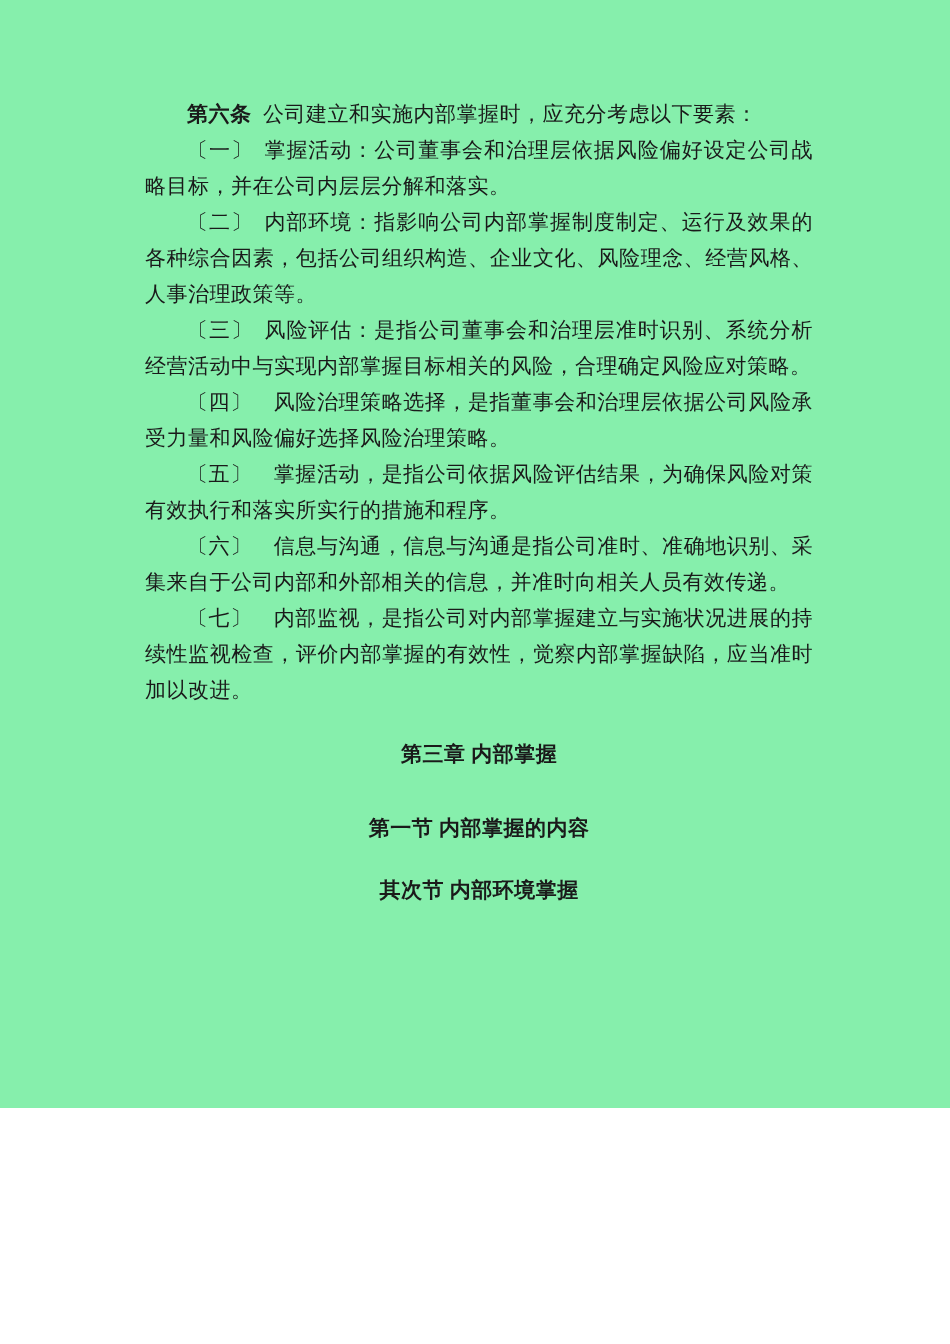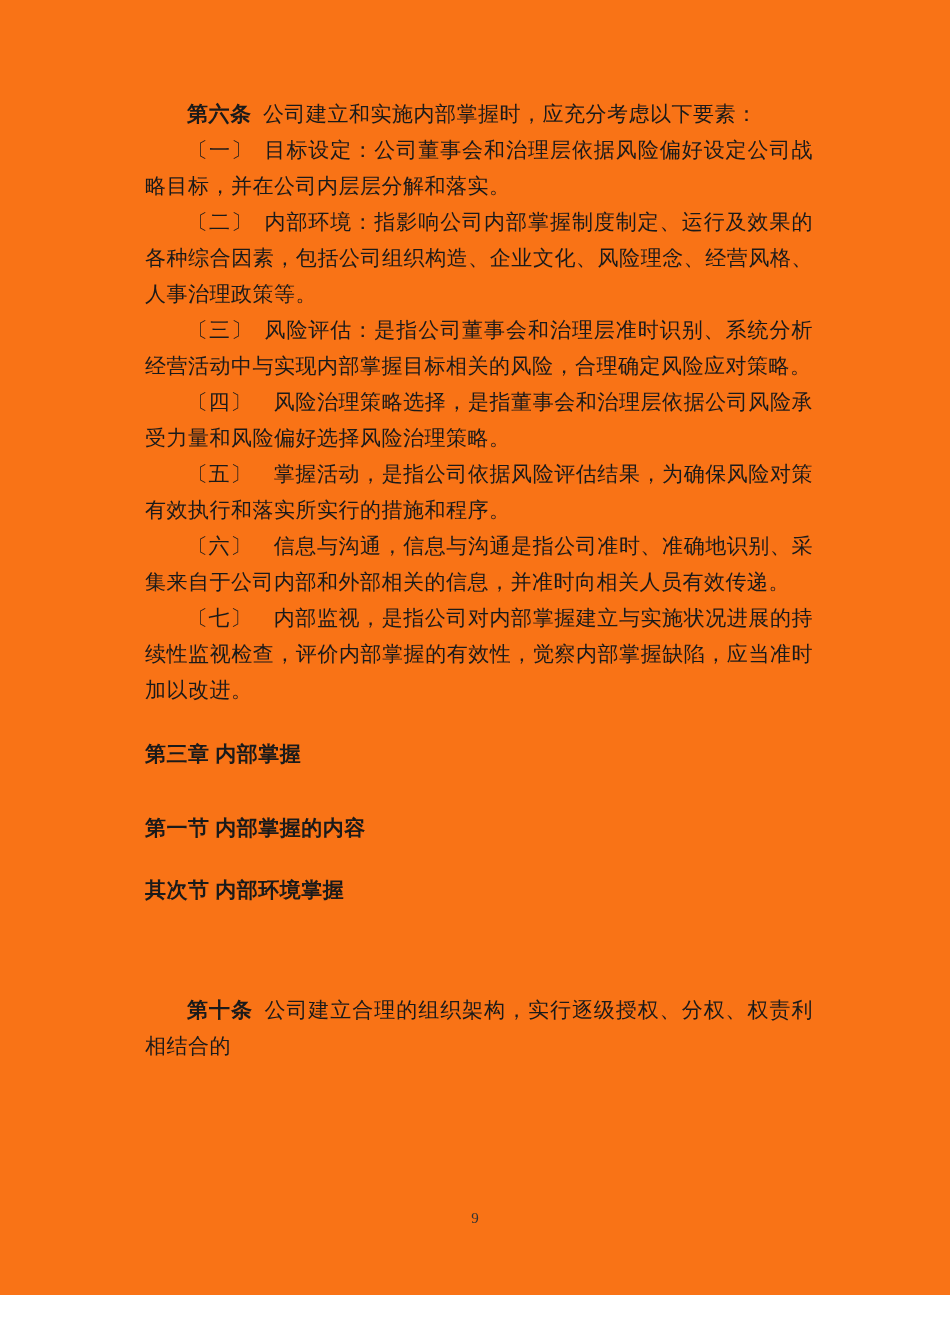--- a/index.html
+++ b/index.html
@@ -10,9 +10,9 @@
   .page {
     position: relative;
     width: 950px;
-    height: 1295px;
+    height: 1108px;
     margin: 0 auto;
-    background: #f97316;
+    background: #86efac;
     color: #1a1a1a;
     font-family: "Liberation Serif", "DejaVu Serif", serif;
     font-size: 21px;

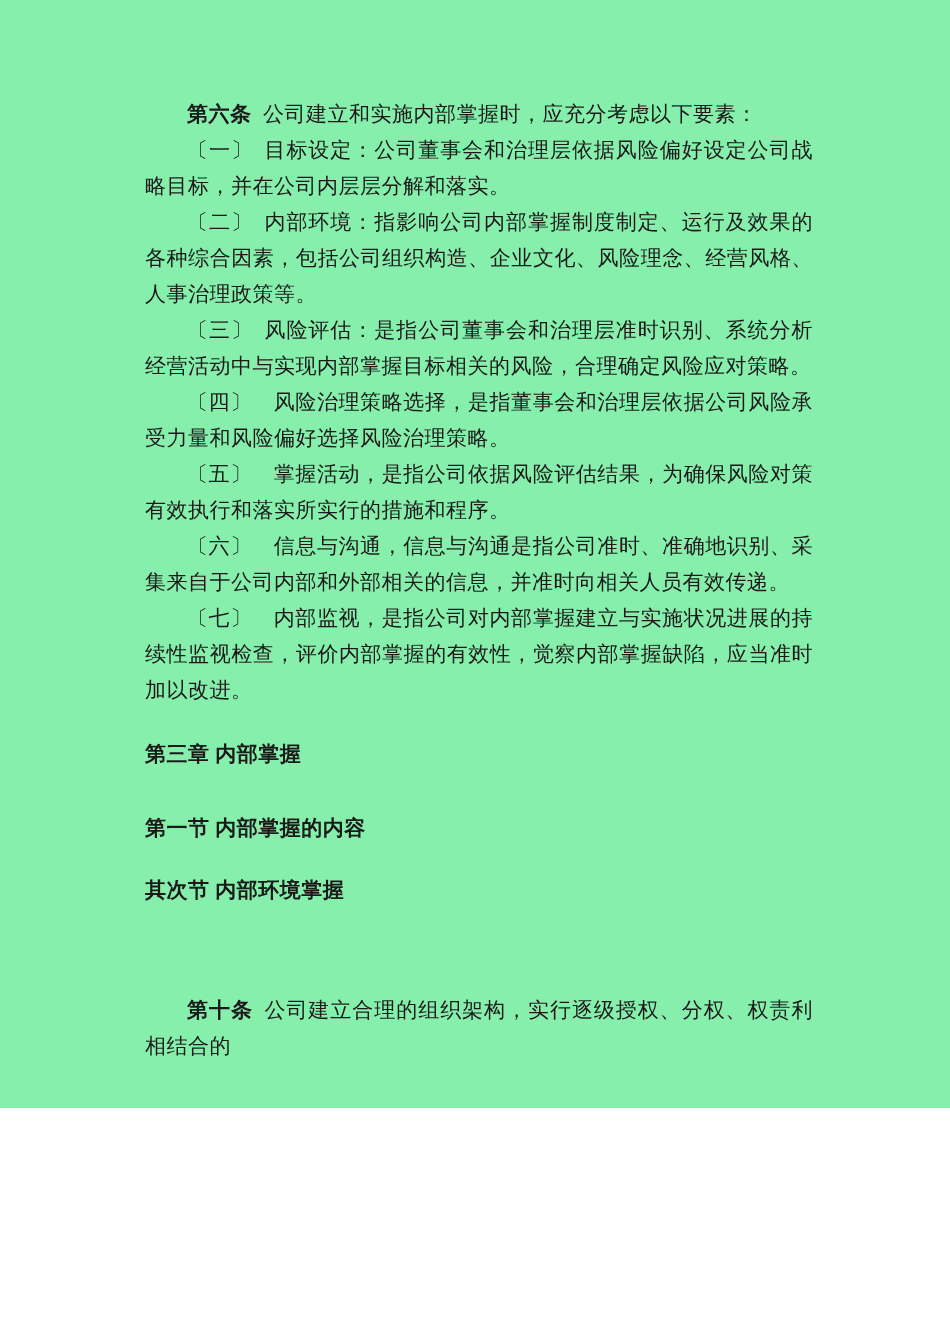--- a/index.html
+++ b/index.html
@@ -70,7 +70,7 @@
 
     <p class="para"><span class="label bold">第六条</span><span>公司建立和实施内部掌握时，应充分考虑以下要素：</span></p>
 
-    <p class="para"><span class="label">〔一〕</span><span>目标设定：公司董事会和治理层依据风险偏好设定公司战略目标，并在公司内层层分解和落实。</span></p>
+    <p class="para"><span class="label">〔一〕</span><span>掌握活动：公司董事会和治理层依据风险偏好设定公司战略目标，并在公司内层层分解和落实。</span></p>
 
     <p class="para"><span class="label">〔二〕</span><span>内部环境：指影响公司内部掌握制度制定、运行及效果的各种综合因素，包括公司组织构造、企业文化、风险理念、经营风格、人事治理政策等。</span></p>
 

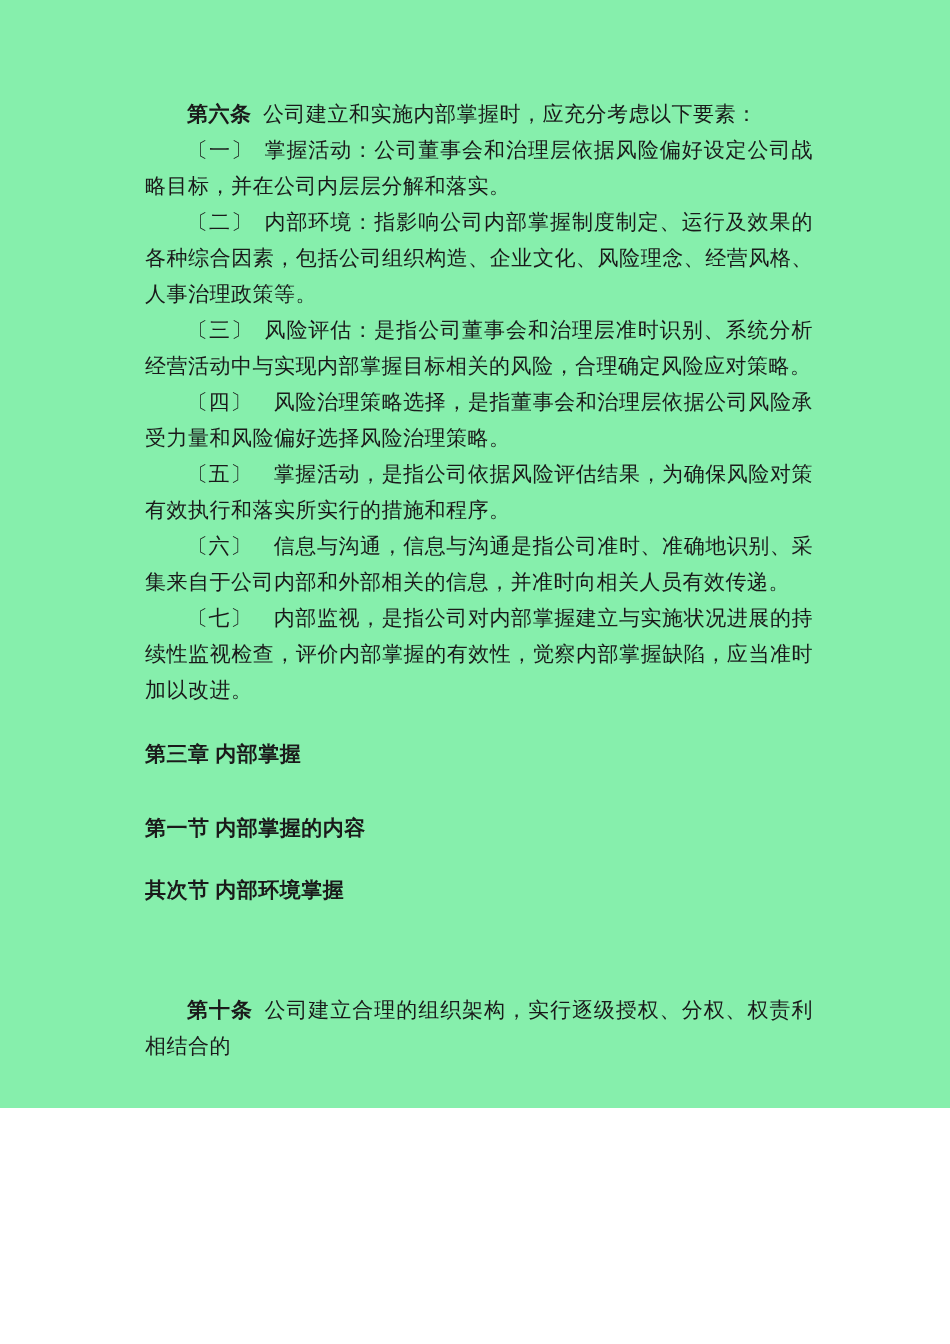--- a/index.html
+++ b/index.html
@@ -43,7 +43,7 @@
   }
   .heading {
     margin: 0;
-    text-align: left;
+    text-align: center;
     font-weight: bold;
     text-indent: 0;
     letter-spacing: 0.5px;

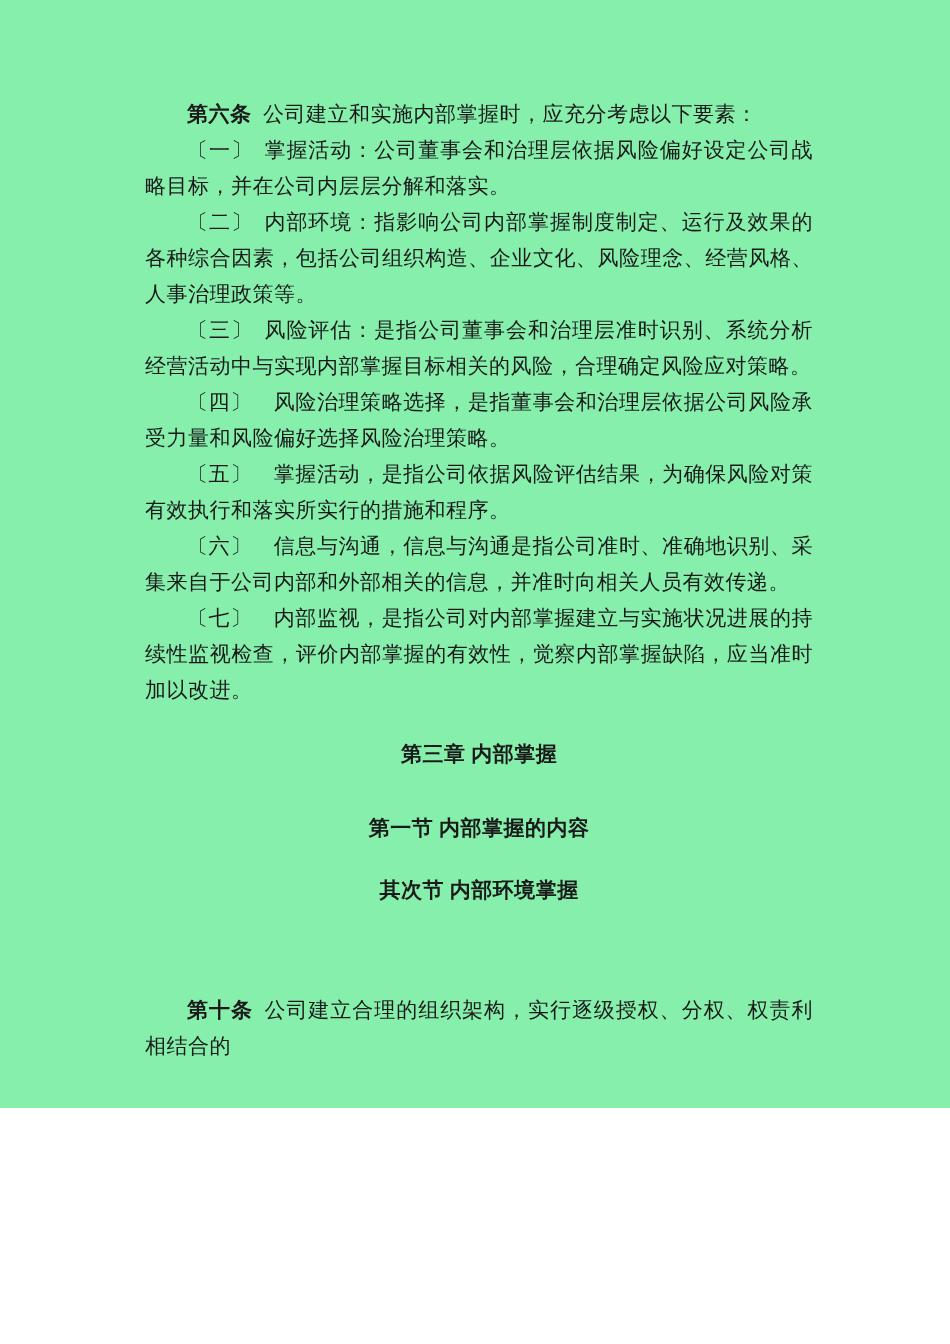--- a/index.html
+++ b/index.html
@@ -50,7 +50,7 @@
   }
   .chapter-heading   { margin-top: 28px; }
   .section-heading-1 { margin-top: 38px; }
-  .section-heading-2 { margin-top: 26px; margin-bottom: 84px; }
+  .section-heading-2 { margin-top: 26px; margin-bottom: 52px; }
   .page-number {
     position: absolute;
     top: 1208px;

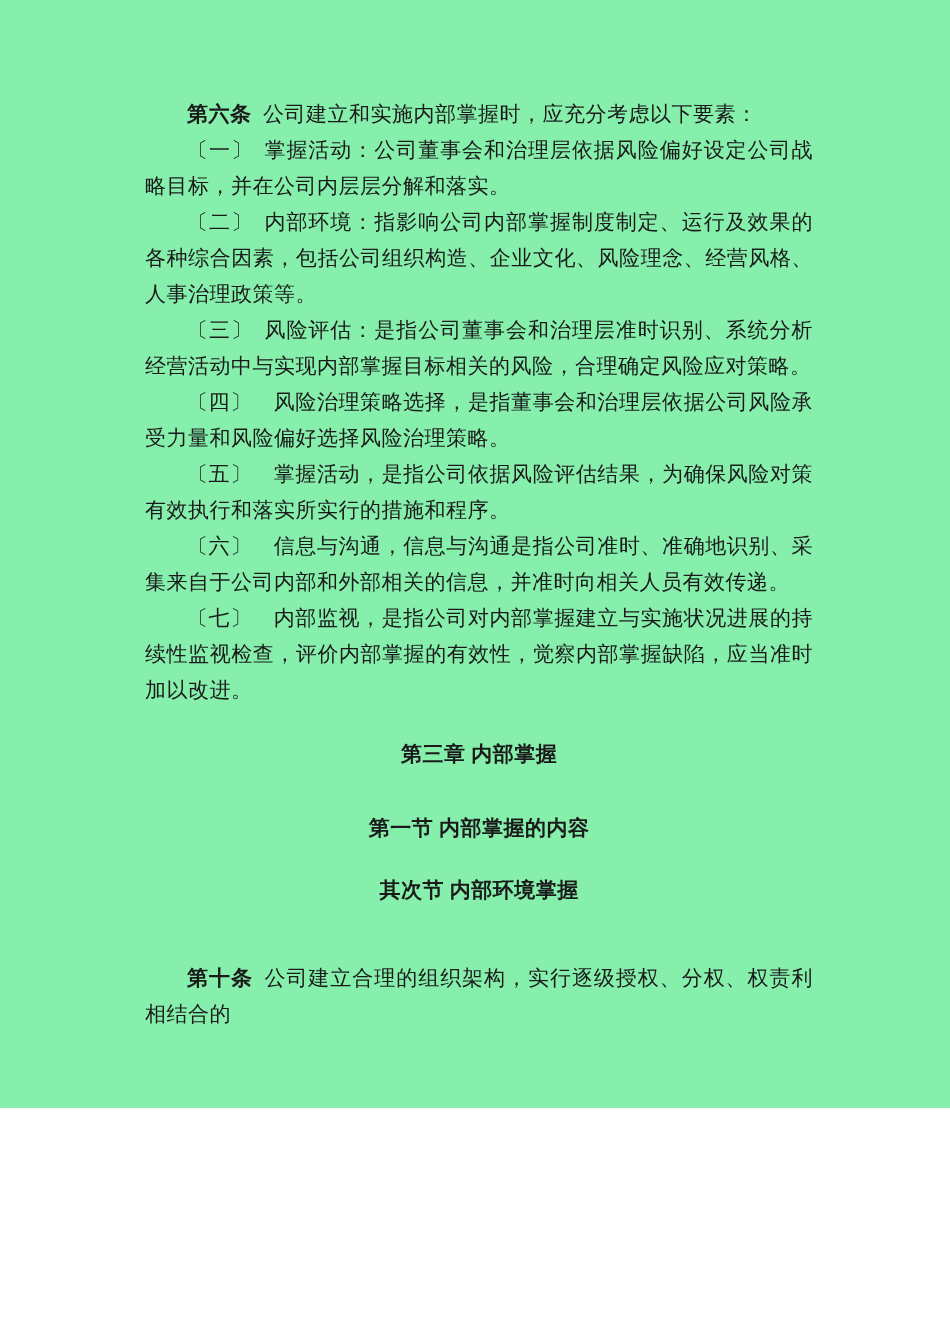--- a/index.html
+++ b/index.html
@@ -93,7 +93,6 @@
     <p class="heading section-heading-2">其次节 内部环境掌握</p>
 
 
-    <p class="para"><span class="label bold">第十条</span><span>公司建立合理的组织架构，实行逐级授权、分权、权责利相结合的</span></p>
 
   </div>
 

